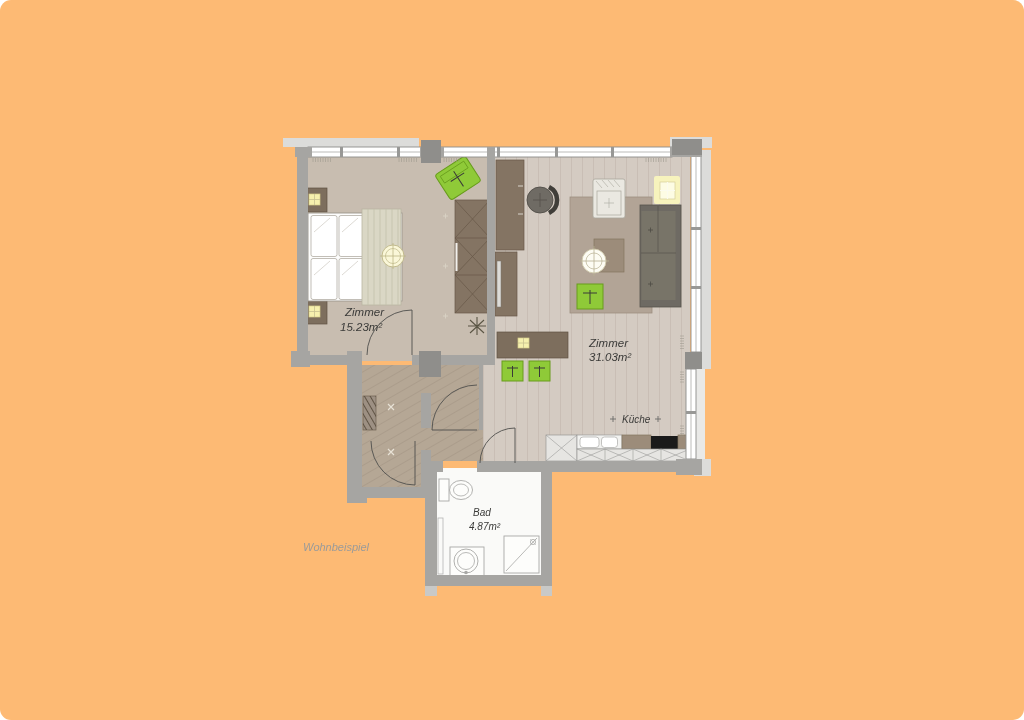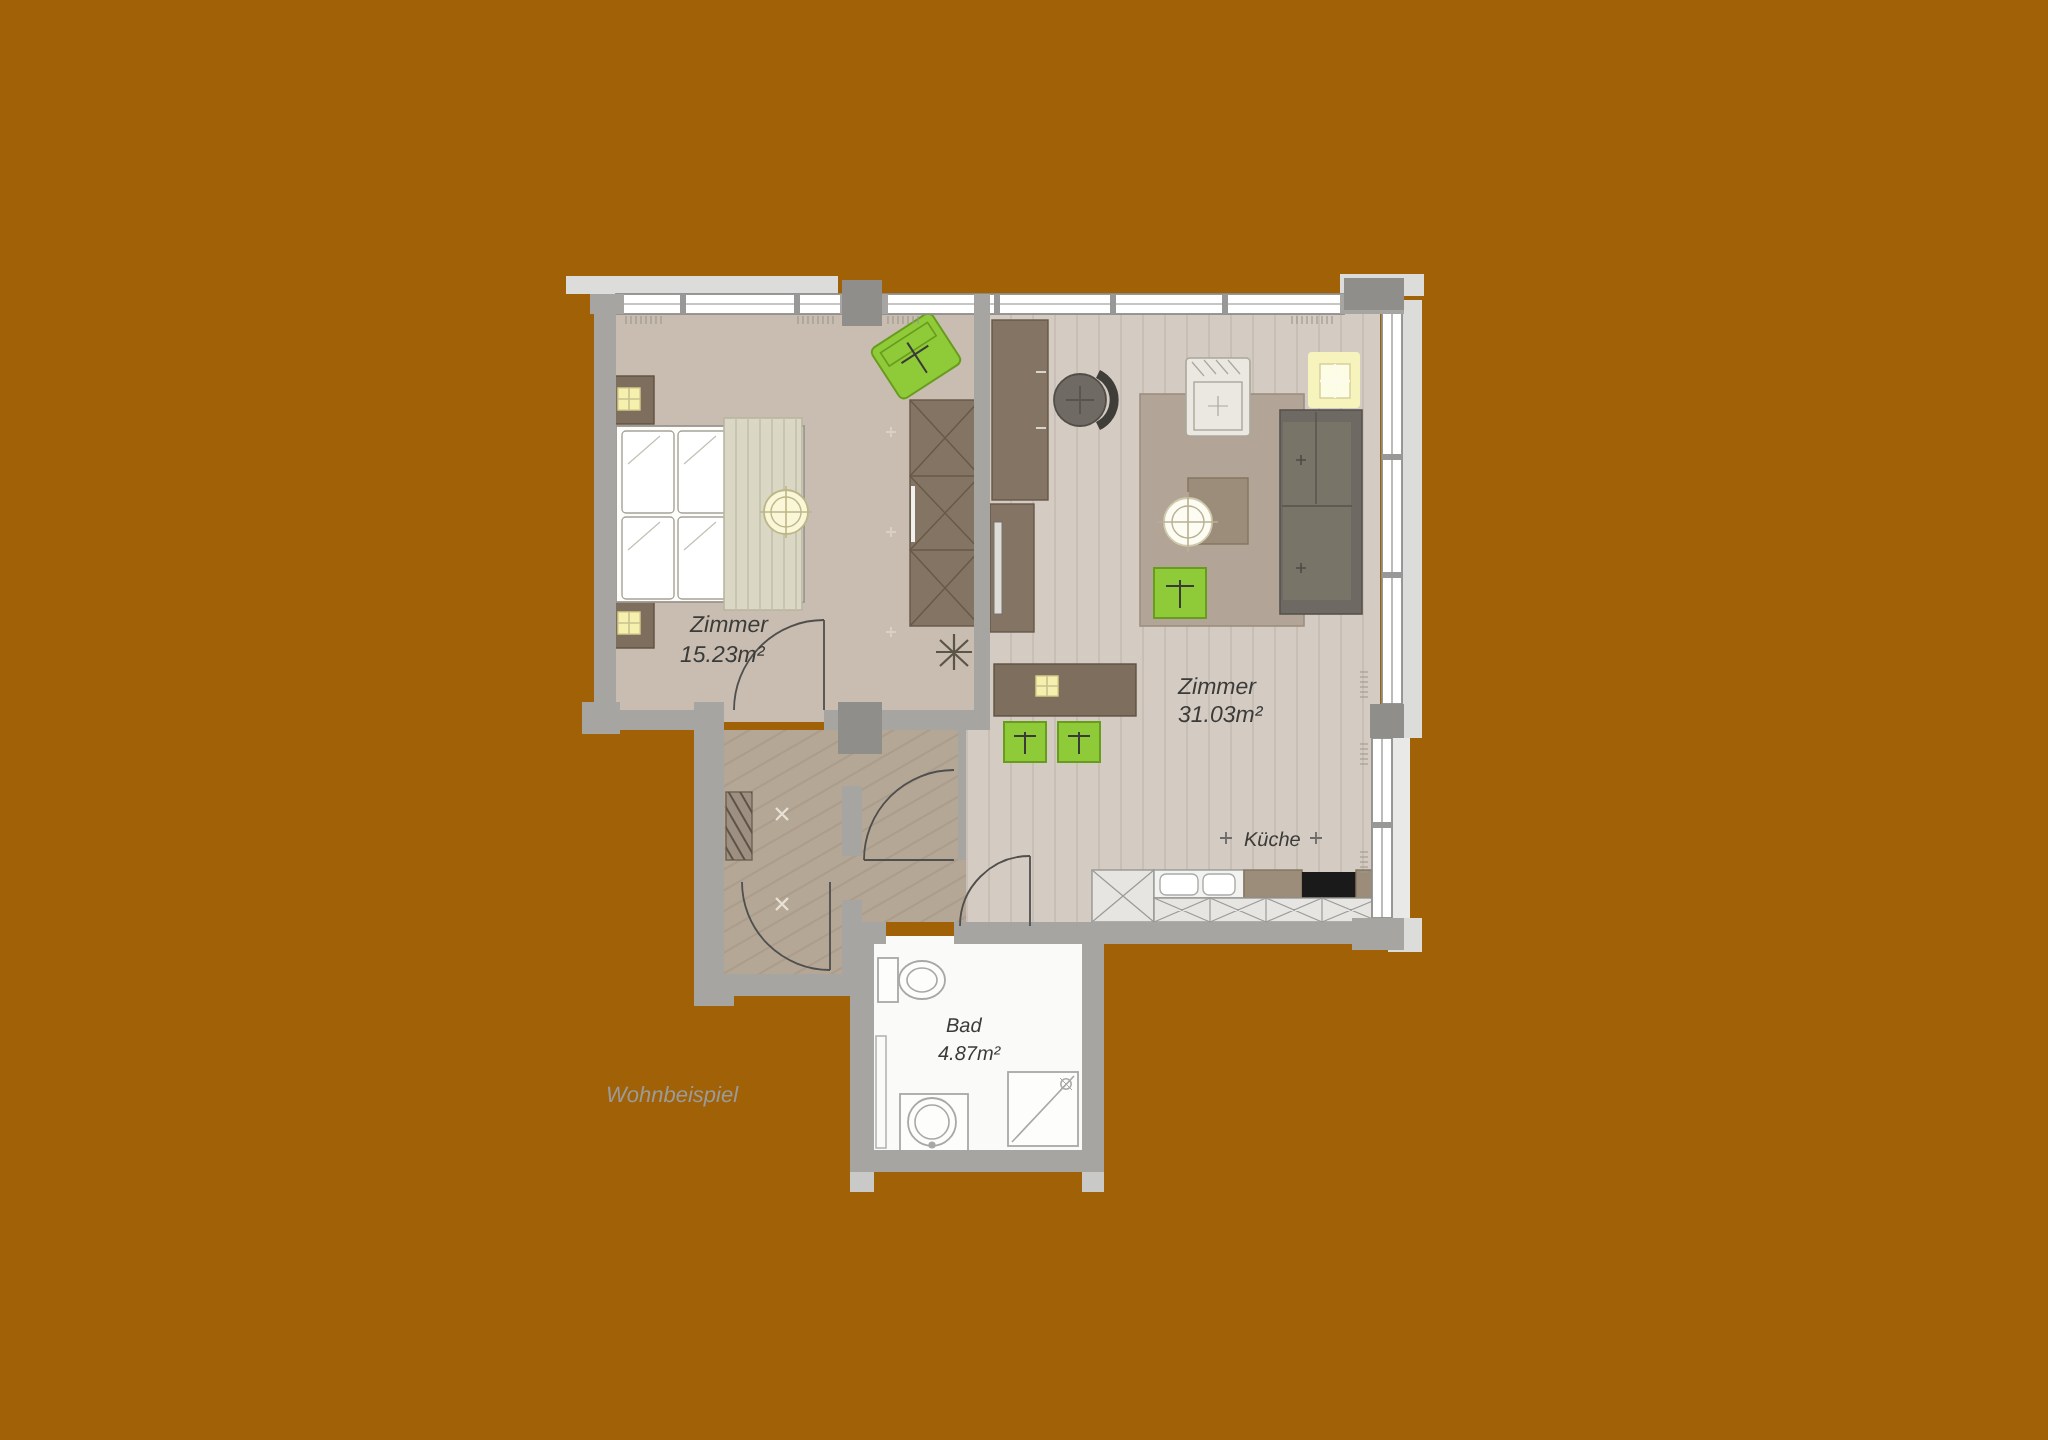--- a/index.html
+++ b/index.html
@@ -3,8 +3,8 @@
 <meta charset="utf-8">
 <style>
   html,body{margin:0;padding:0;background:#ffffff;}
-  #canvas{position:relative;width:1024px;height:720px;background:#a16207;overflow:hidden;
-          font-family:"Liberation Sans",sans-serif;}
+  #canvas{position:relative;width:1024px;height:720px;background:#fdba74;overflow:hidden;
+          font-family:"Liberation Sans",sans-serif;border-radius:11px;}
   svg{position:absolute;left:0;top:0;}
   .wall{fill:#a6a5a2;}
   .pillar{fill:#8f8e8b;}

